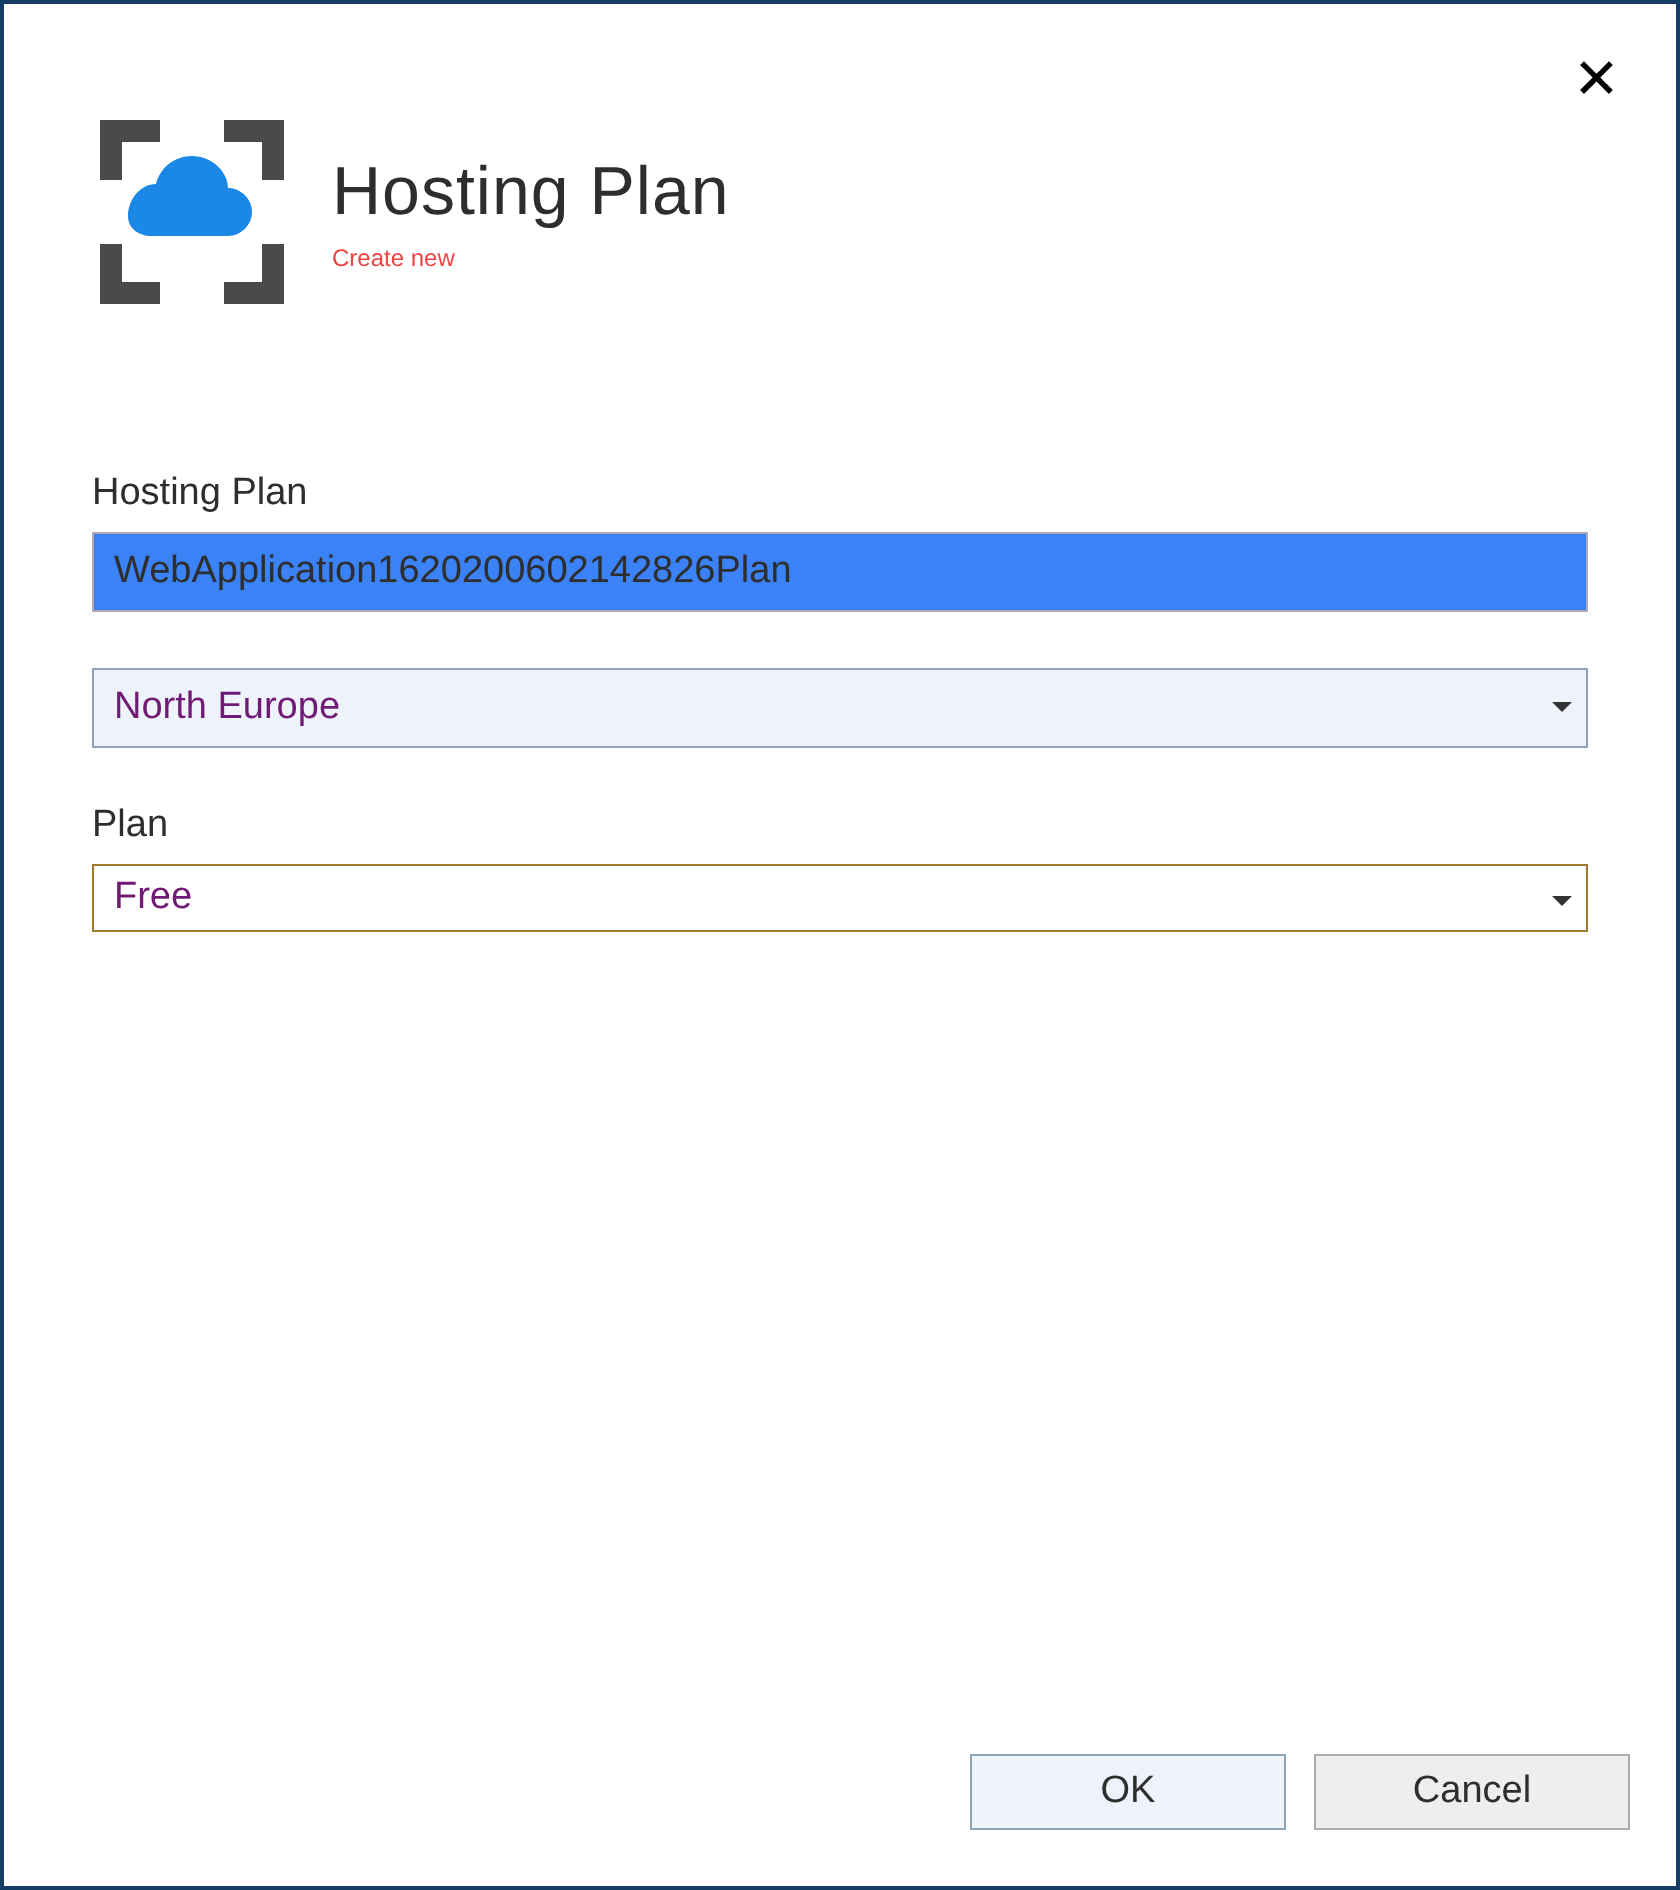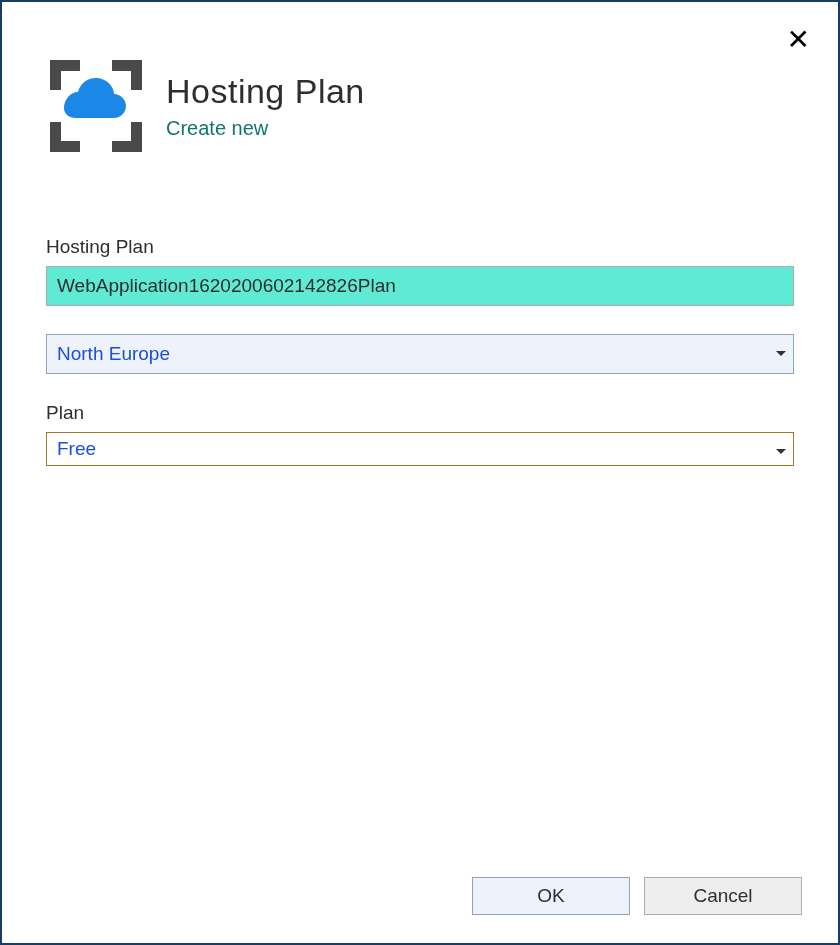--- a/index.html
+++ b/index.html
@@ -53,9 +53,9 @@
       letter-spacing: 0.5px;
     }
     .header-subtitle {
-      font-size: 20px;
+      font-size: 12px;
       font-weight: 400;
-      color: #0f766e;
+      color: #ef4444;
       margin: 0;
     }
     .content {

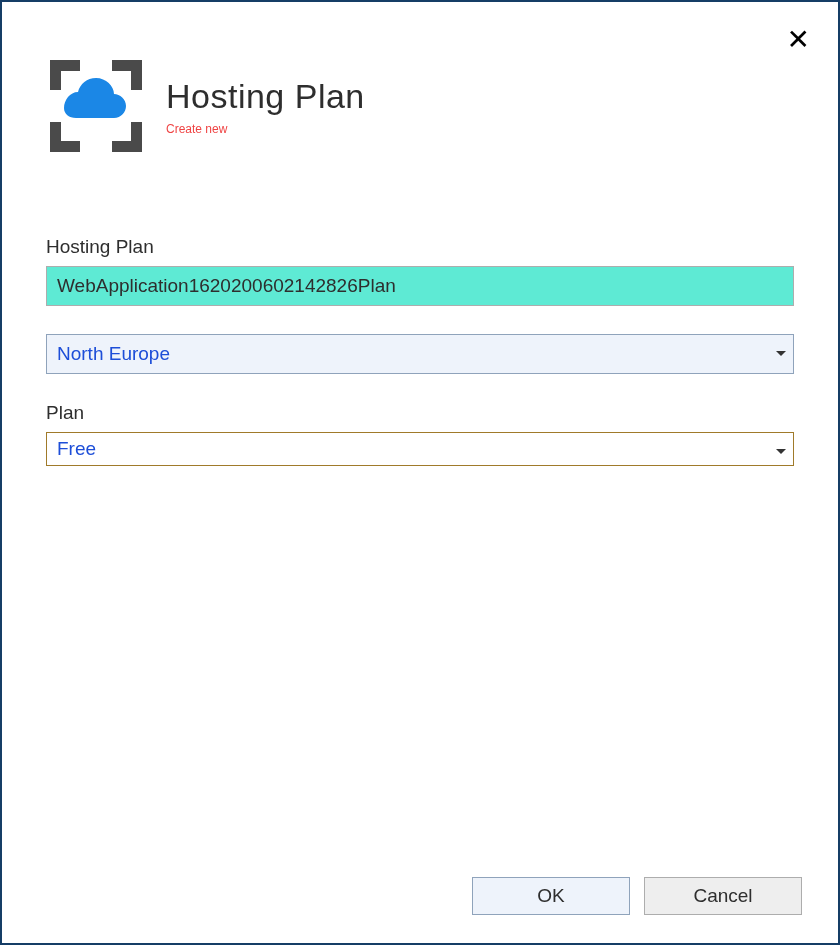--- a/index.html
+++ b/index.html
@@ -79,7 +79,7 @@
       font-family: inherit;
       color: #2e2e2e;
       outline: none;
-      background: #5eead4;
+      background: #3b82f6;
     }
     .select-wrapper {
       position: relative;

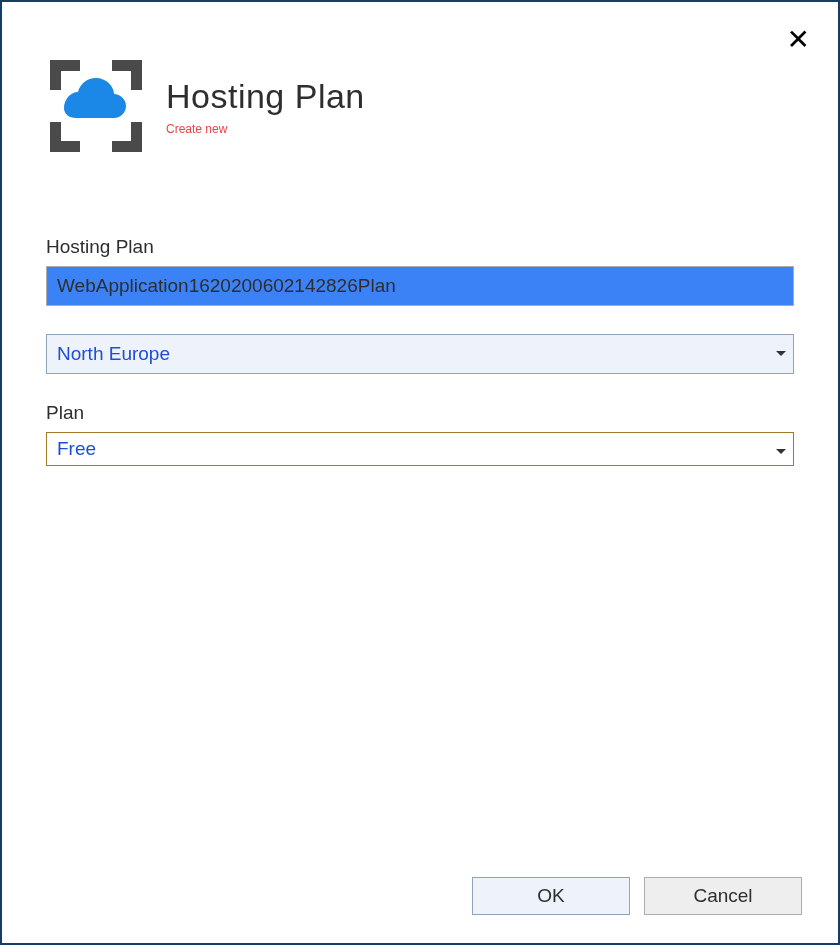--- a/index.html
+++ b/index.html
@@ -95,7 +95,7 @@
       align-items: center;
       padding: 16px 10px;
       font-size: 19px;
-      color: #1d4ed8;
+      color: #701a75;
       cursor: pointer;
     }
     .select-arrow {

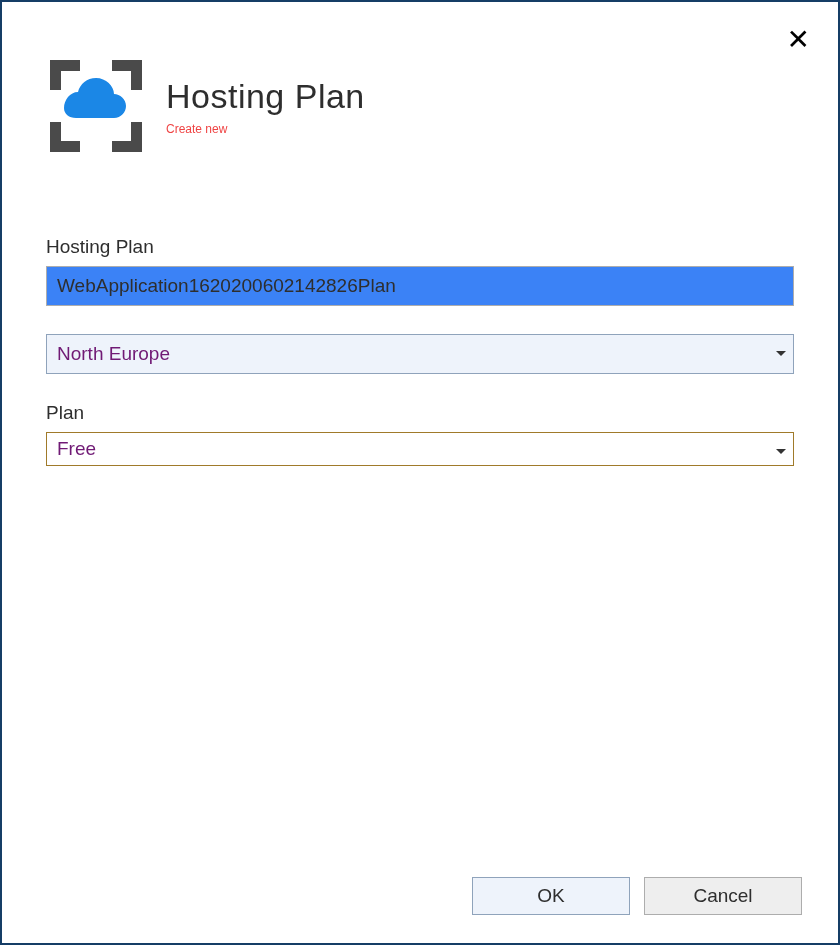--- a/index.html
+++ b/index.html
@@ -132,7 +132,7 @@
     .footer {
       position: absolute;
       bottom: 28px;
-      right: 36px;
+      right: 23px;
       display: flex;
       gap: 14px;
     }

